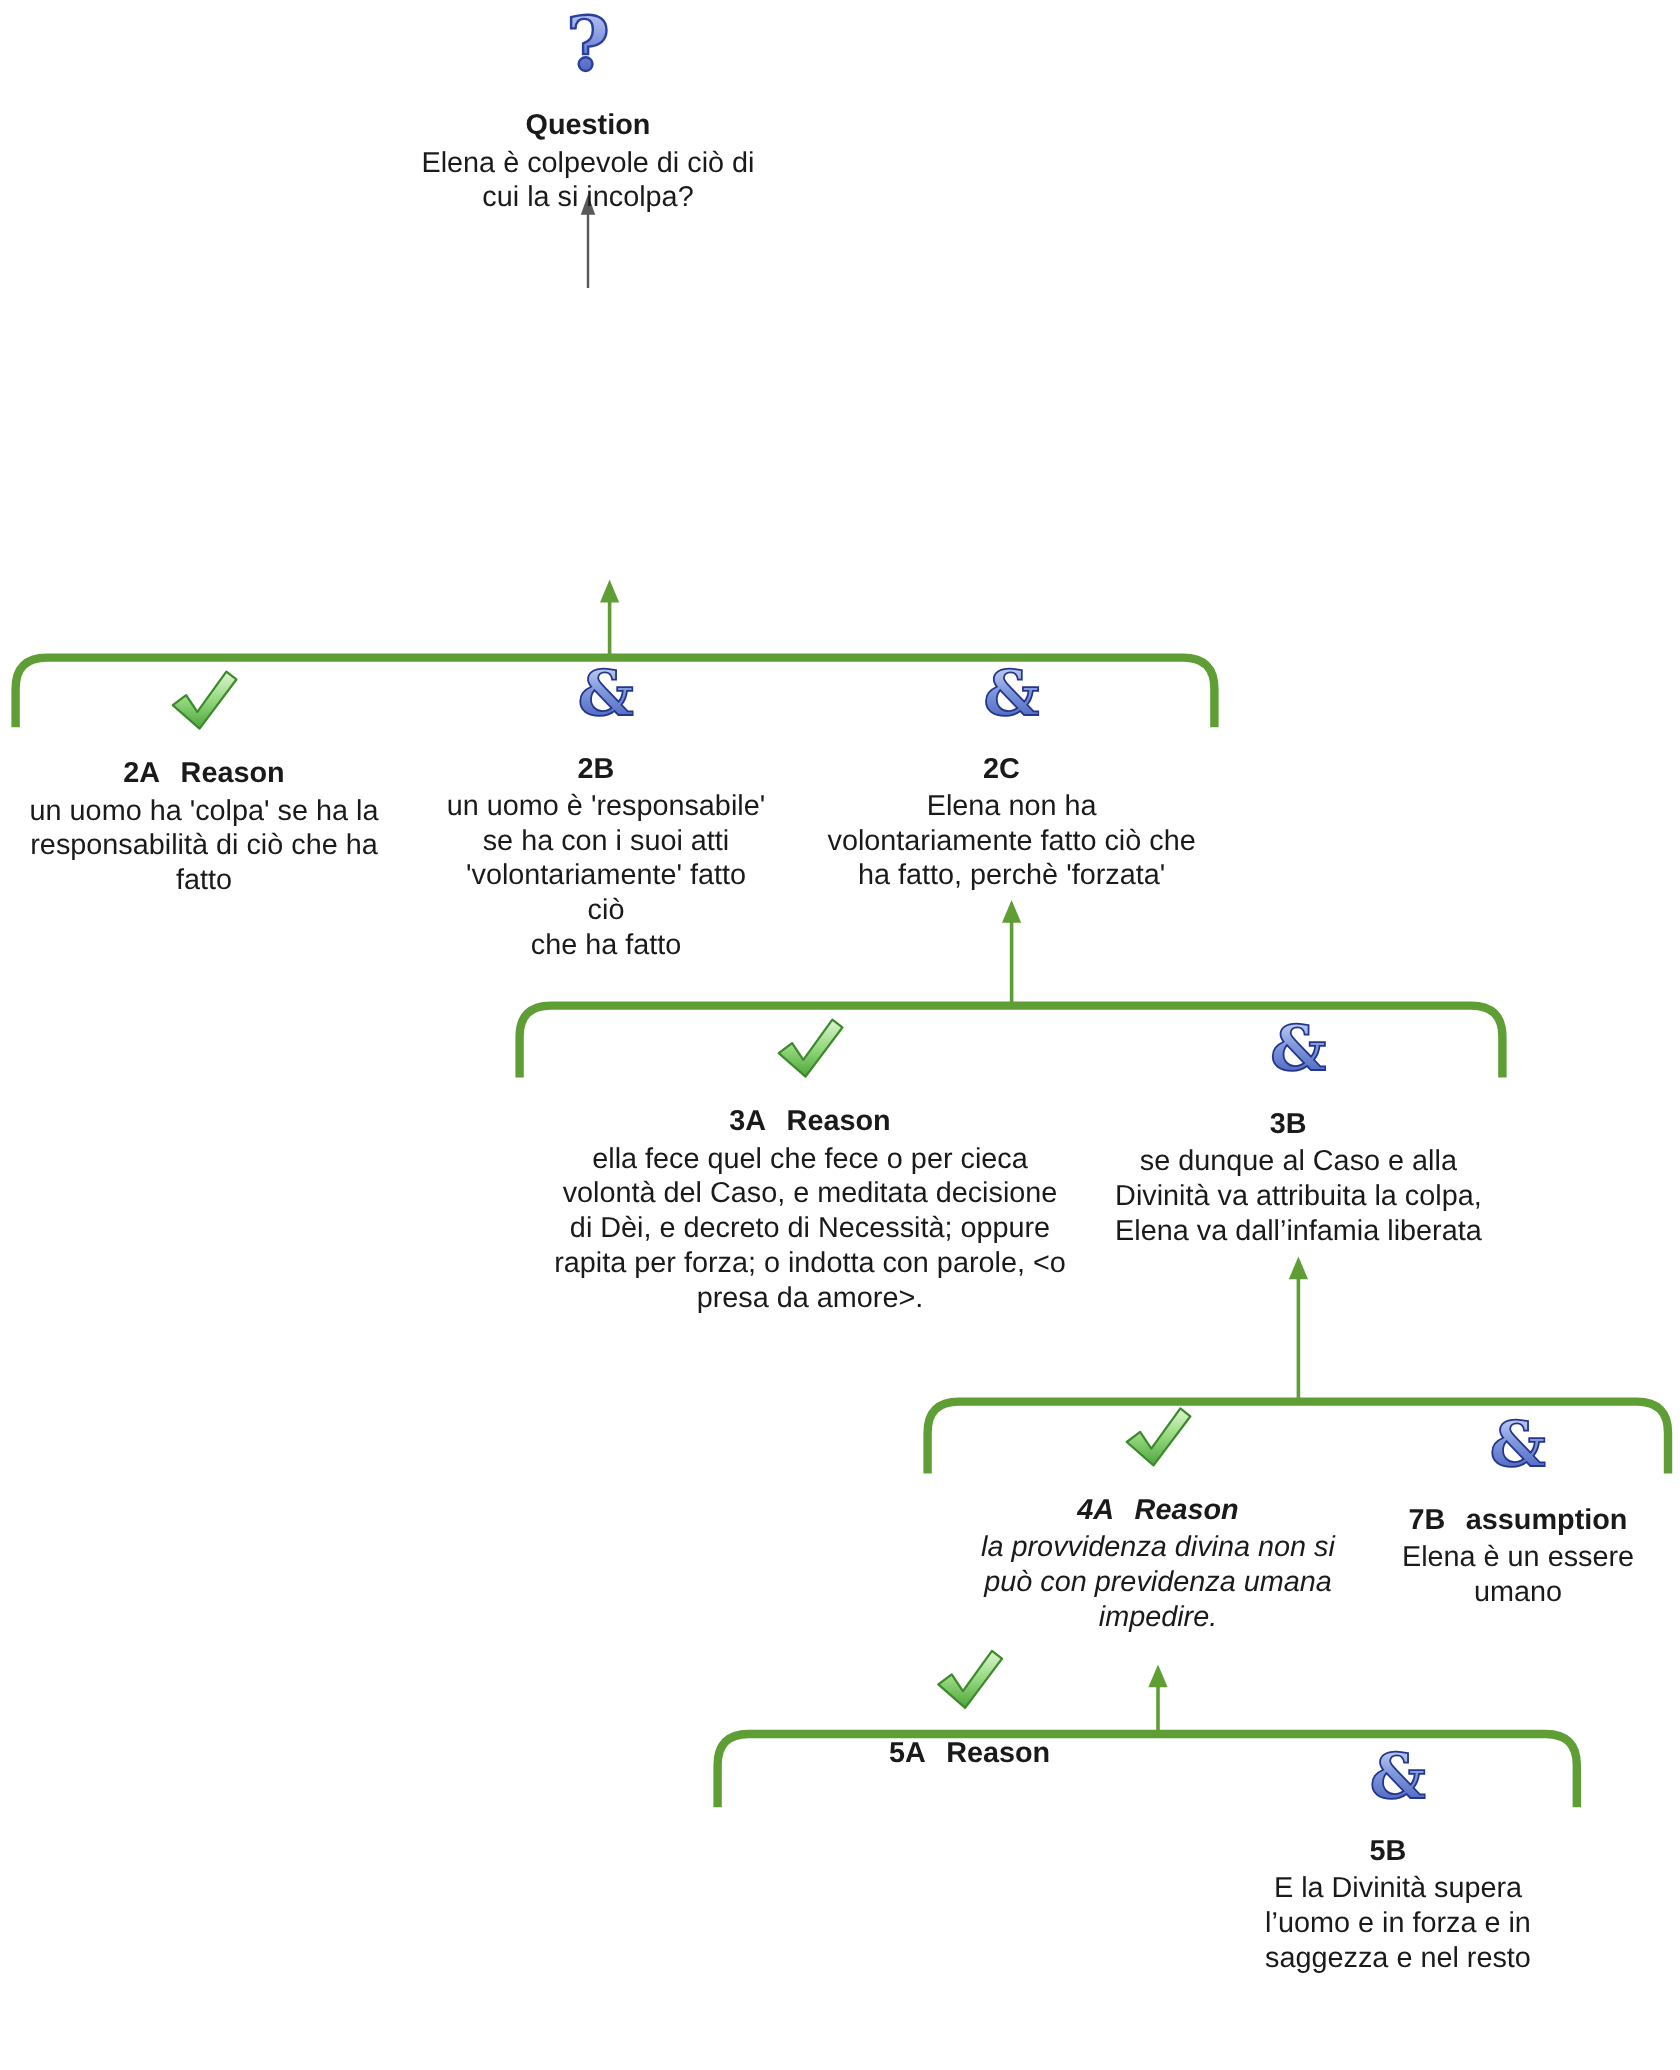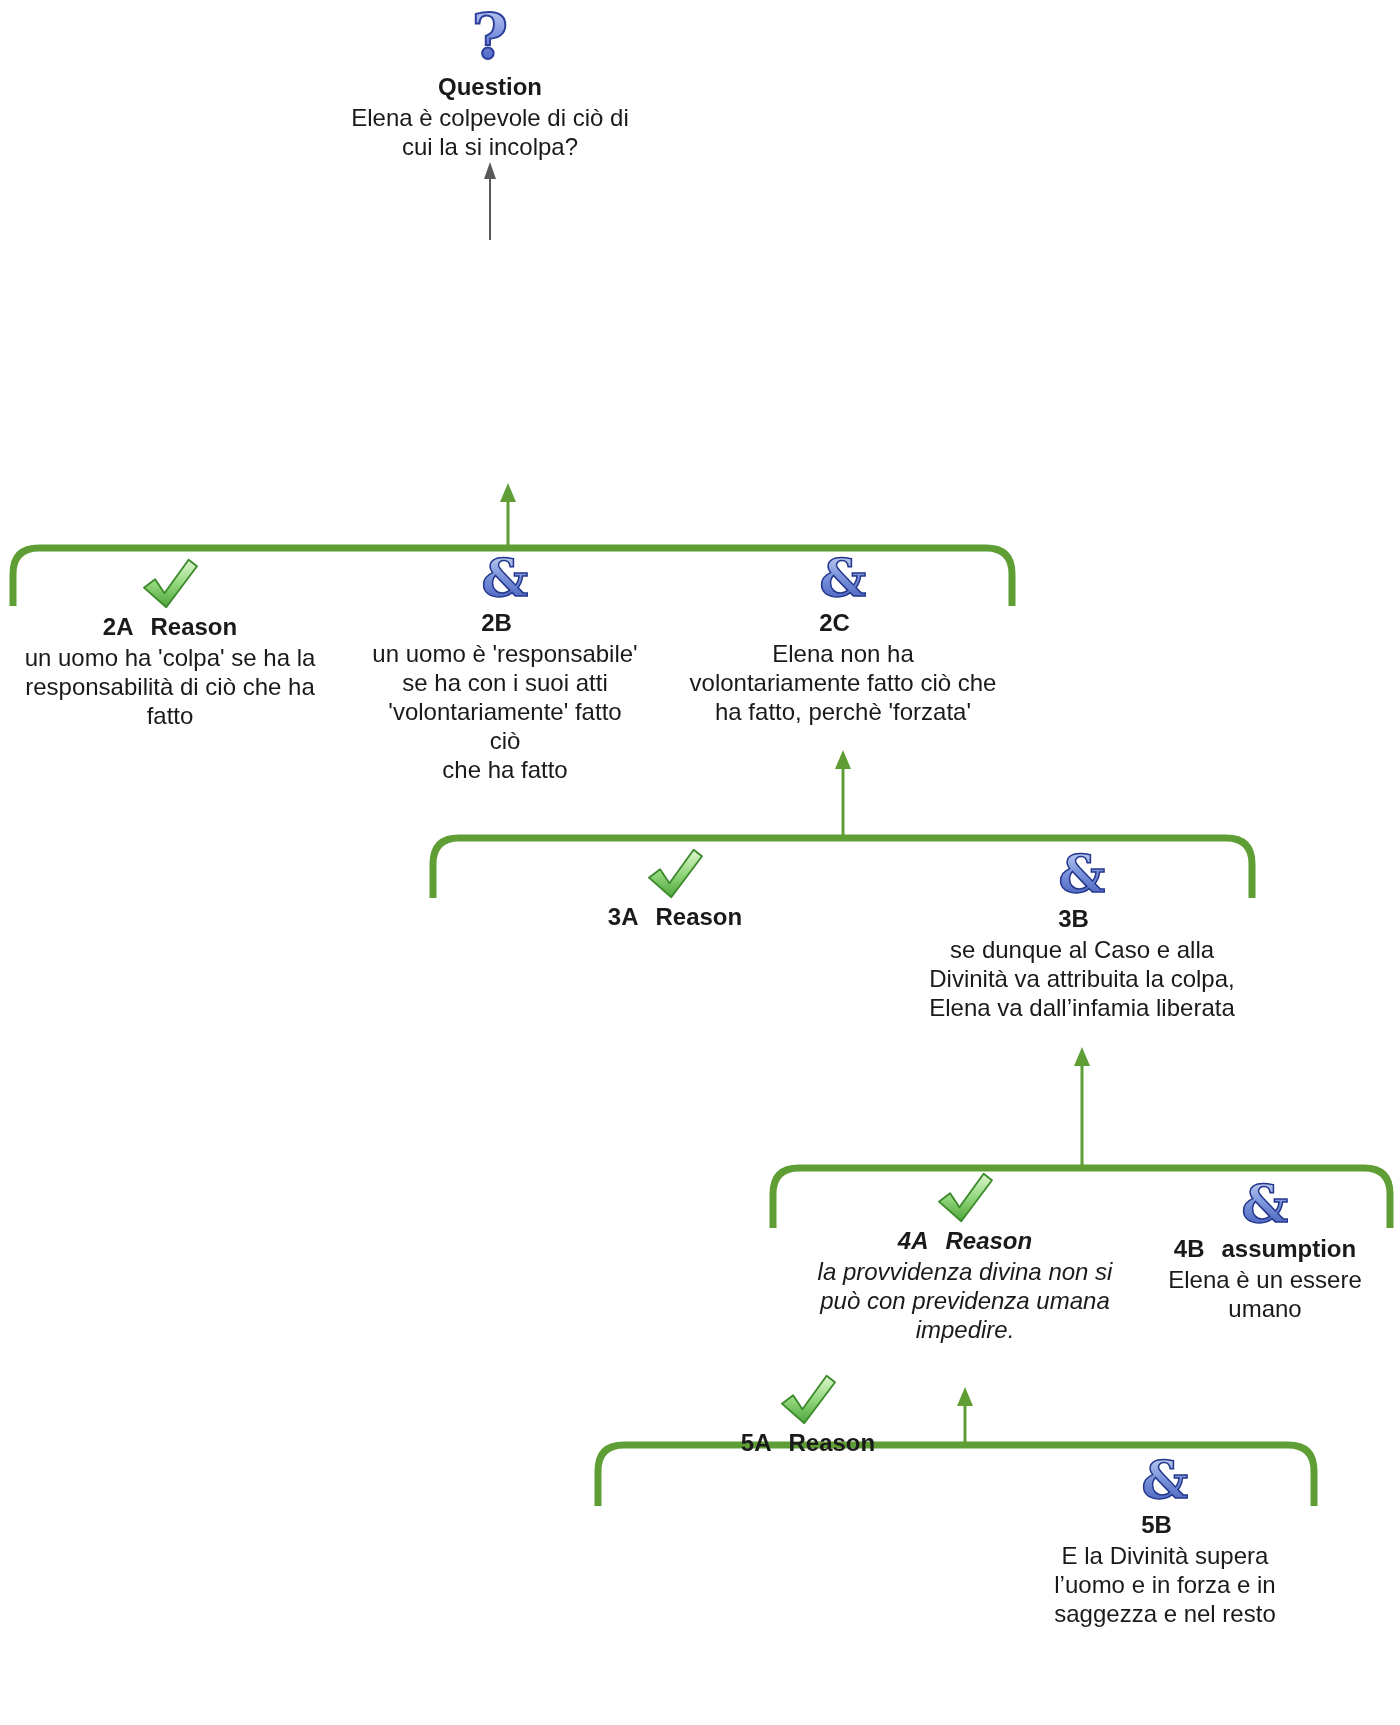--- a/index.html
+++ b/index.html
@@ -10,7 +10,7 @@
   #connector-layer{position:absolute;left:0;top:0;pointer-events:none;}
   .node{position:absolute;display:flex;flex-direction:column;align-items:center;text-align:center;}
   .icon{display:block;margin:0 auto;}
-  .node-heading{font-weight:bold;font-size:24px;line-height:30px;white-space:nowrap;margin-top:2px;}
+  .node-heading{font-weight:bold;font-size:24px;line-height:30px;white-space:nowrap;margin-top:20px;}
   .node-heading .num{margin-right:17px;}
   .node-heading .num:empty{margin-right:0;}
   .node-body{font-size:24px;line-height:29px;white-space:pre-line;margin-top:1px;}

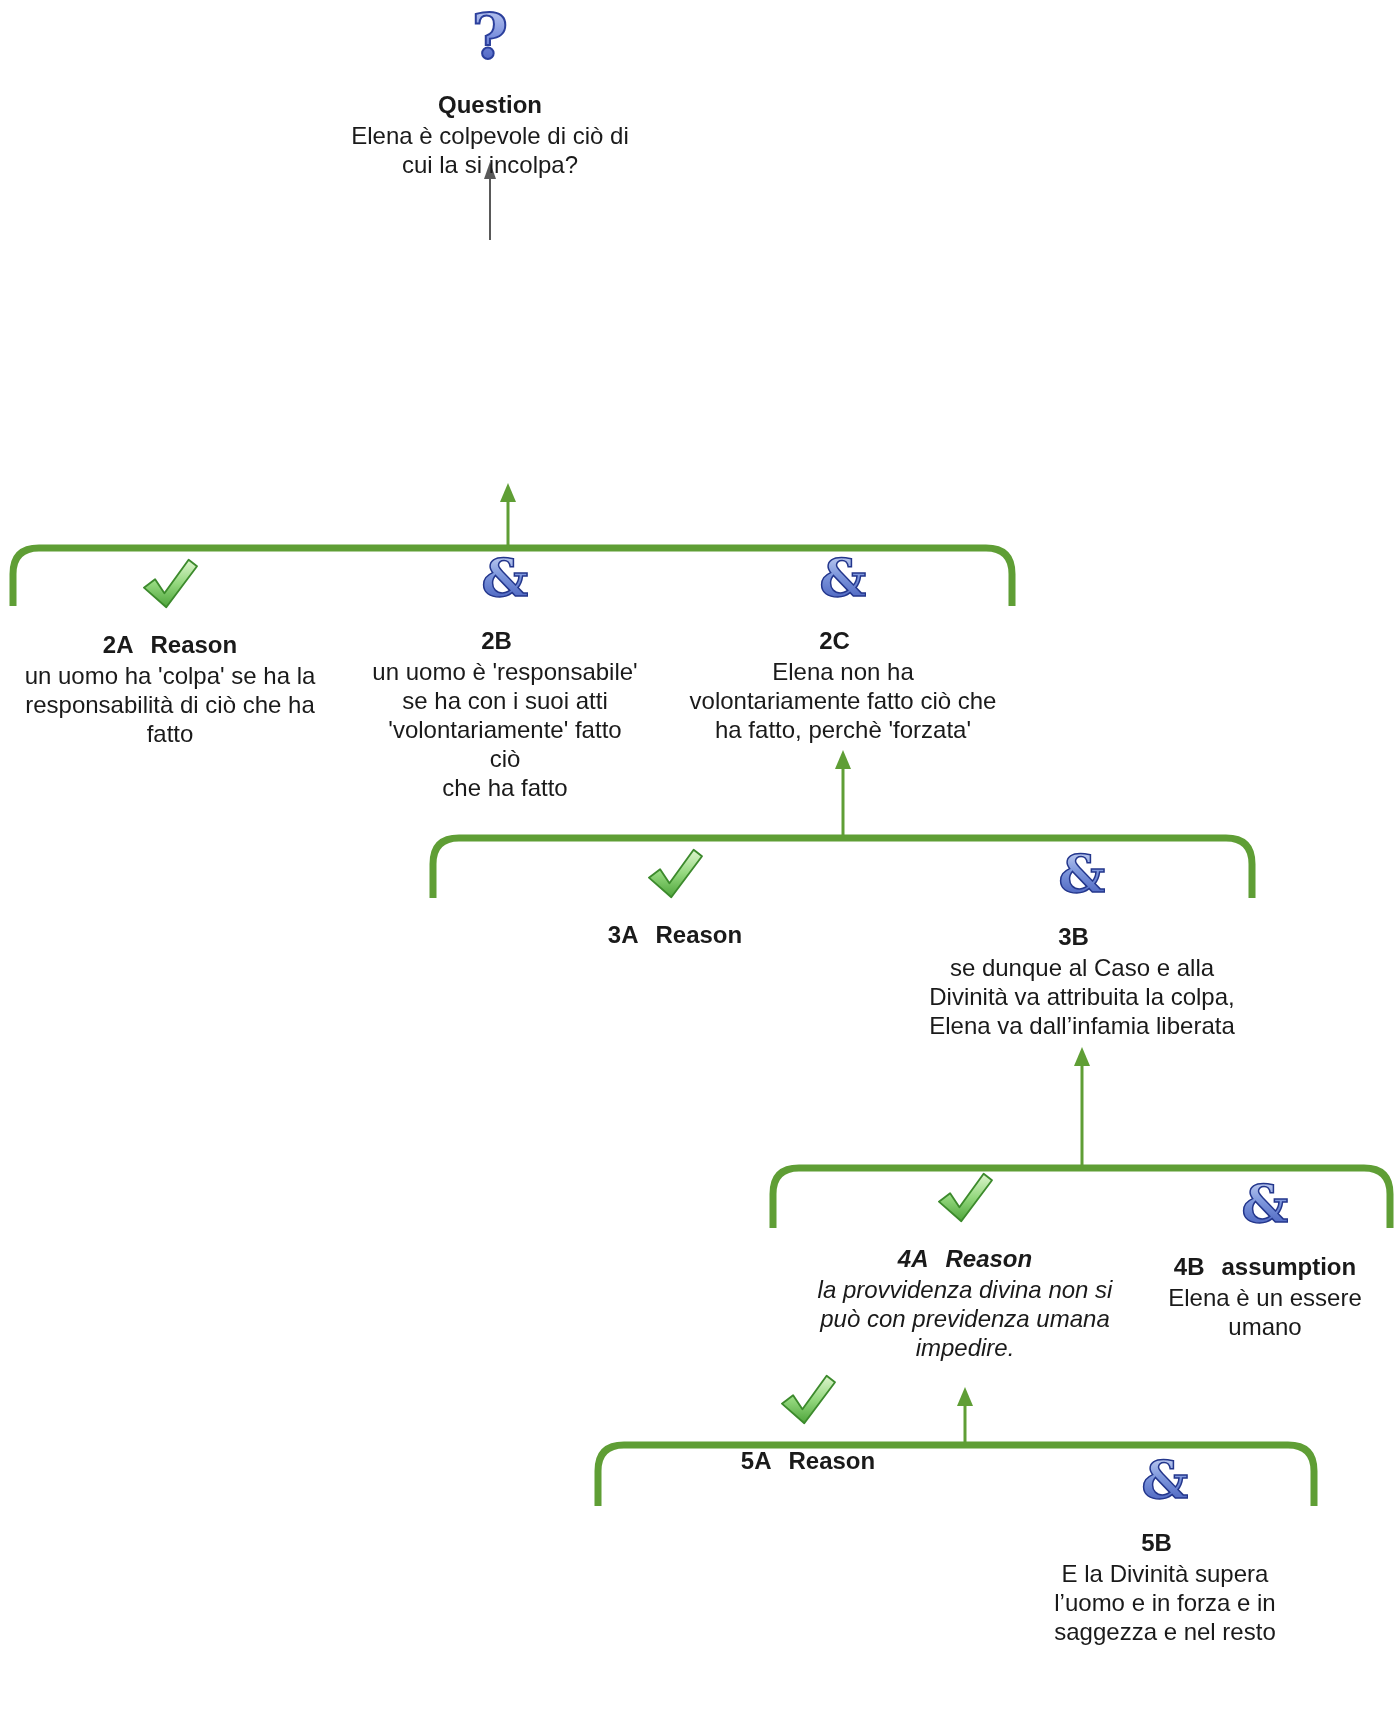--- a/index.html
+++ b/index.html
@@ -133,6 +133,11 @@
       <path d="M4 34 L16 25 L26 40 L52 4 L61 11 L28 55 Z" fill="url(#gg)" stroke="#3c8a2c" stroke-width="2" stroke-linejoin="round"></path>
     </svg>
     <div class="node-heading"><span class="num">3A</span><span>Reason</span></div>
+    <div class="node-body">ella fece quel che fece o per cieca
+volontà del Caso, e meditata decisione
+di Dèi, e decreto di Necessità; oppure
+rapita per forza; o indotta con parole, &lt;o
+presa da amore&gt;.</div>
   </div>
 
   <div class="node pos-3b">

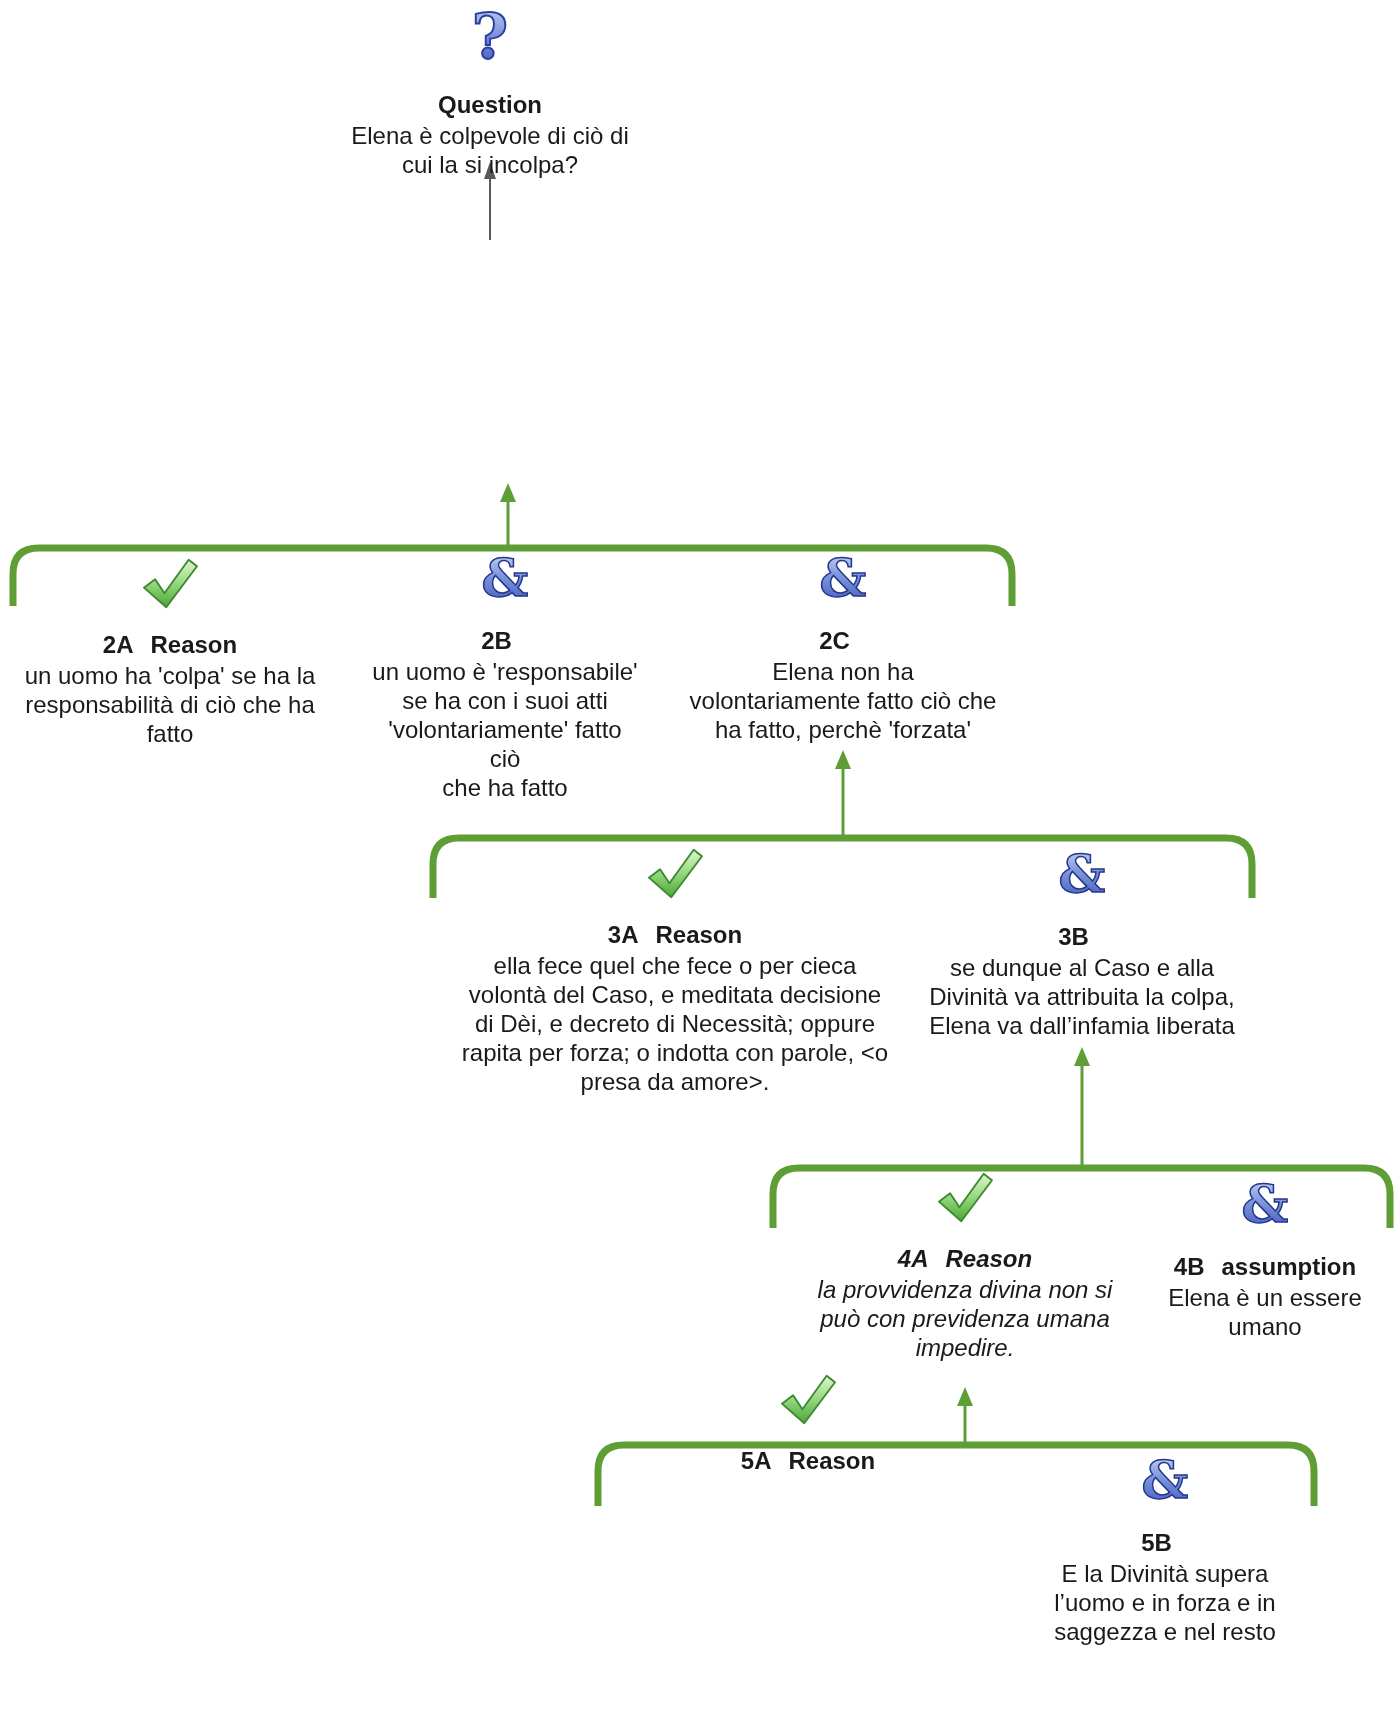--- a/index.html
+++ b/index.html
@@ -164,7 +164,7 @@
     <svg class="icon" width="46" height="56" viewBox="0 0 46 56">
       <text x="23" y="46" text-anchor="middle" font-family="DejaVu Serif, serif" font-size="52" font-weight="bold" fill="url(#bg)" stroke="#23368c" stroke-width="1.5">&amp;</text>
     </svg>
-    <div class="node-heading"><span class="num">4B</span><span>assumption</span></div>
+    <div class="node-heading"><span class="num">7B</span><span>assumption</span></div>
     <div class="node-body">Elena è un essere
 umano</div>
   </div>

